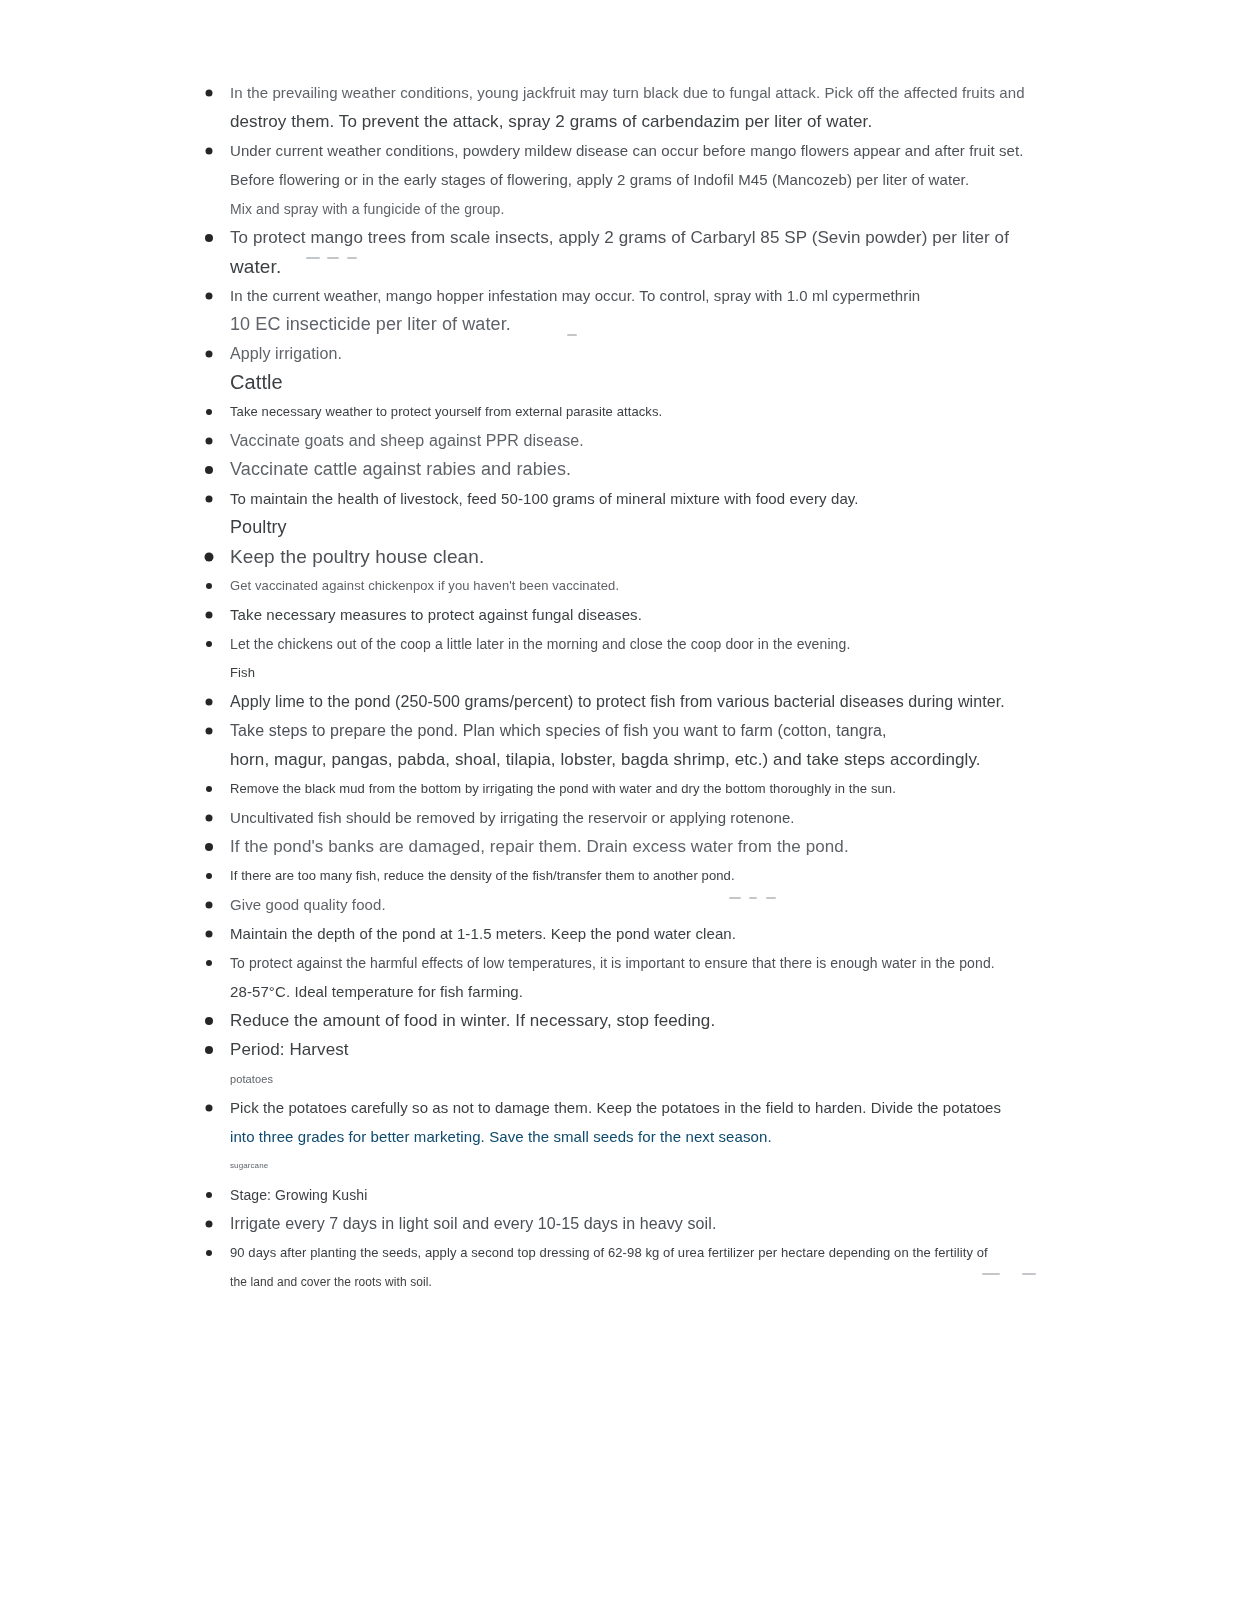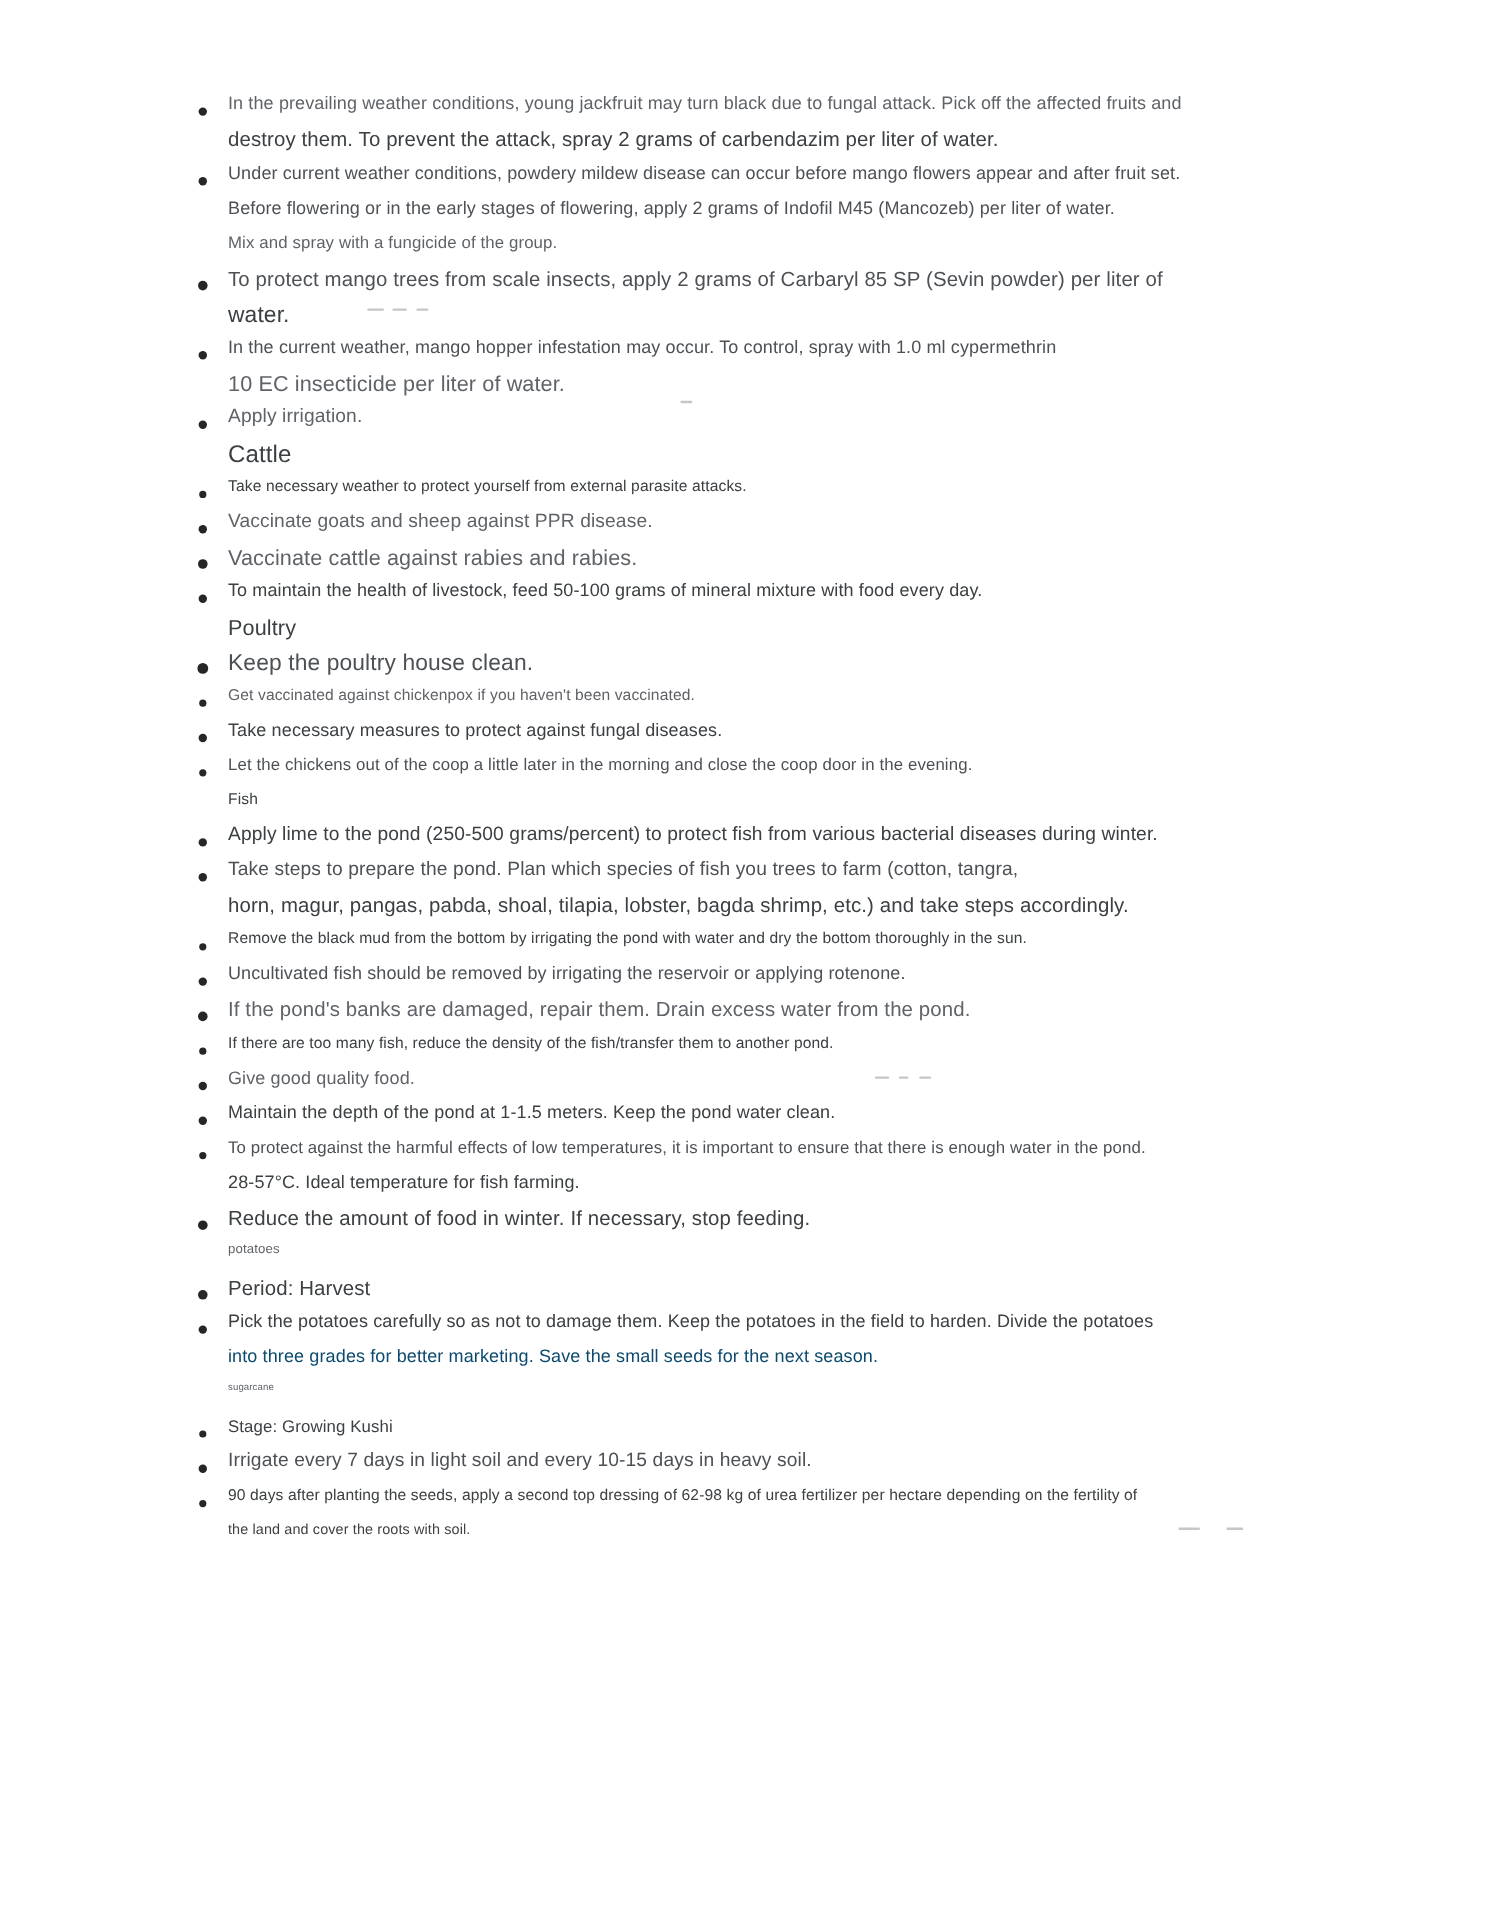--- a/index.html
+++ b/index.html
@@ -16,10 +16,12 @@
   .line{
     height:29px;
     display:flex;
+    align-items:center;
     padding-left:190px;
     white-space:nowrap;
     position:relative;
     letter-spacing:0.1px;
+    margin-left:40px;
   }
   .dot{
     position:absolute;

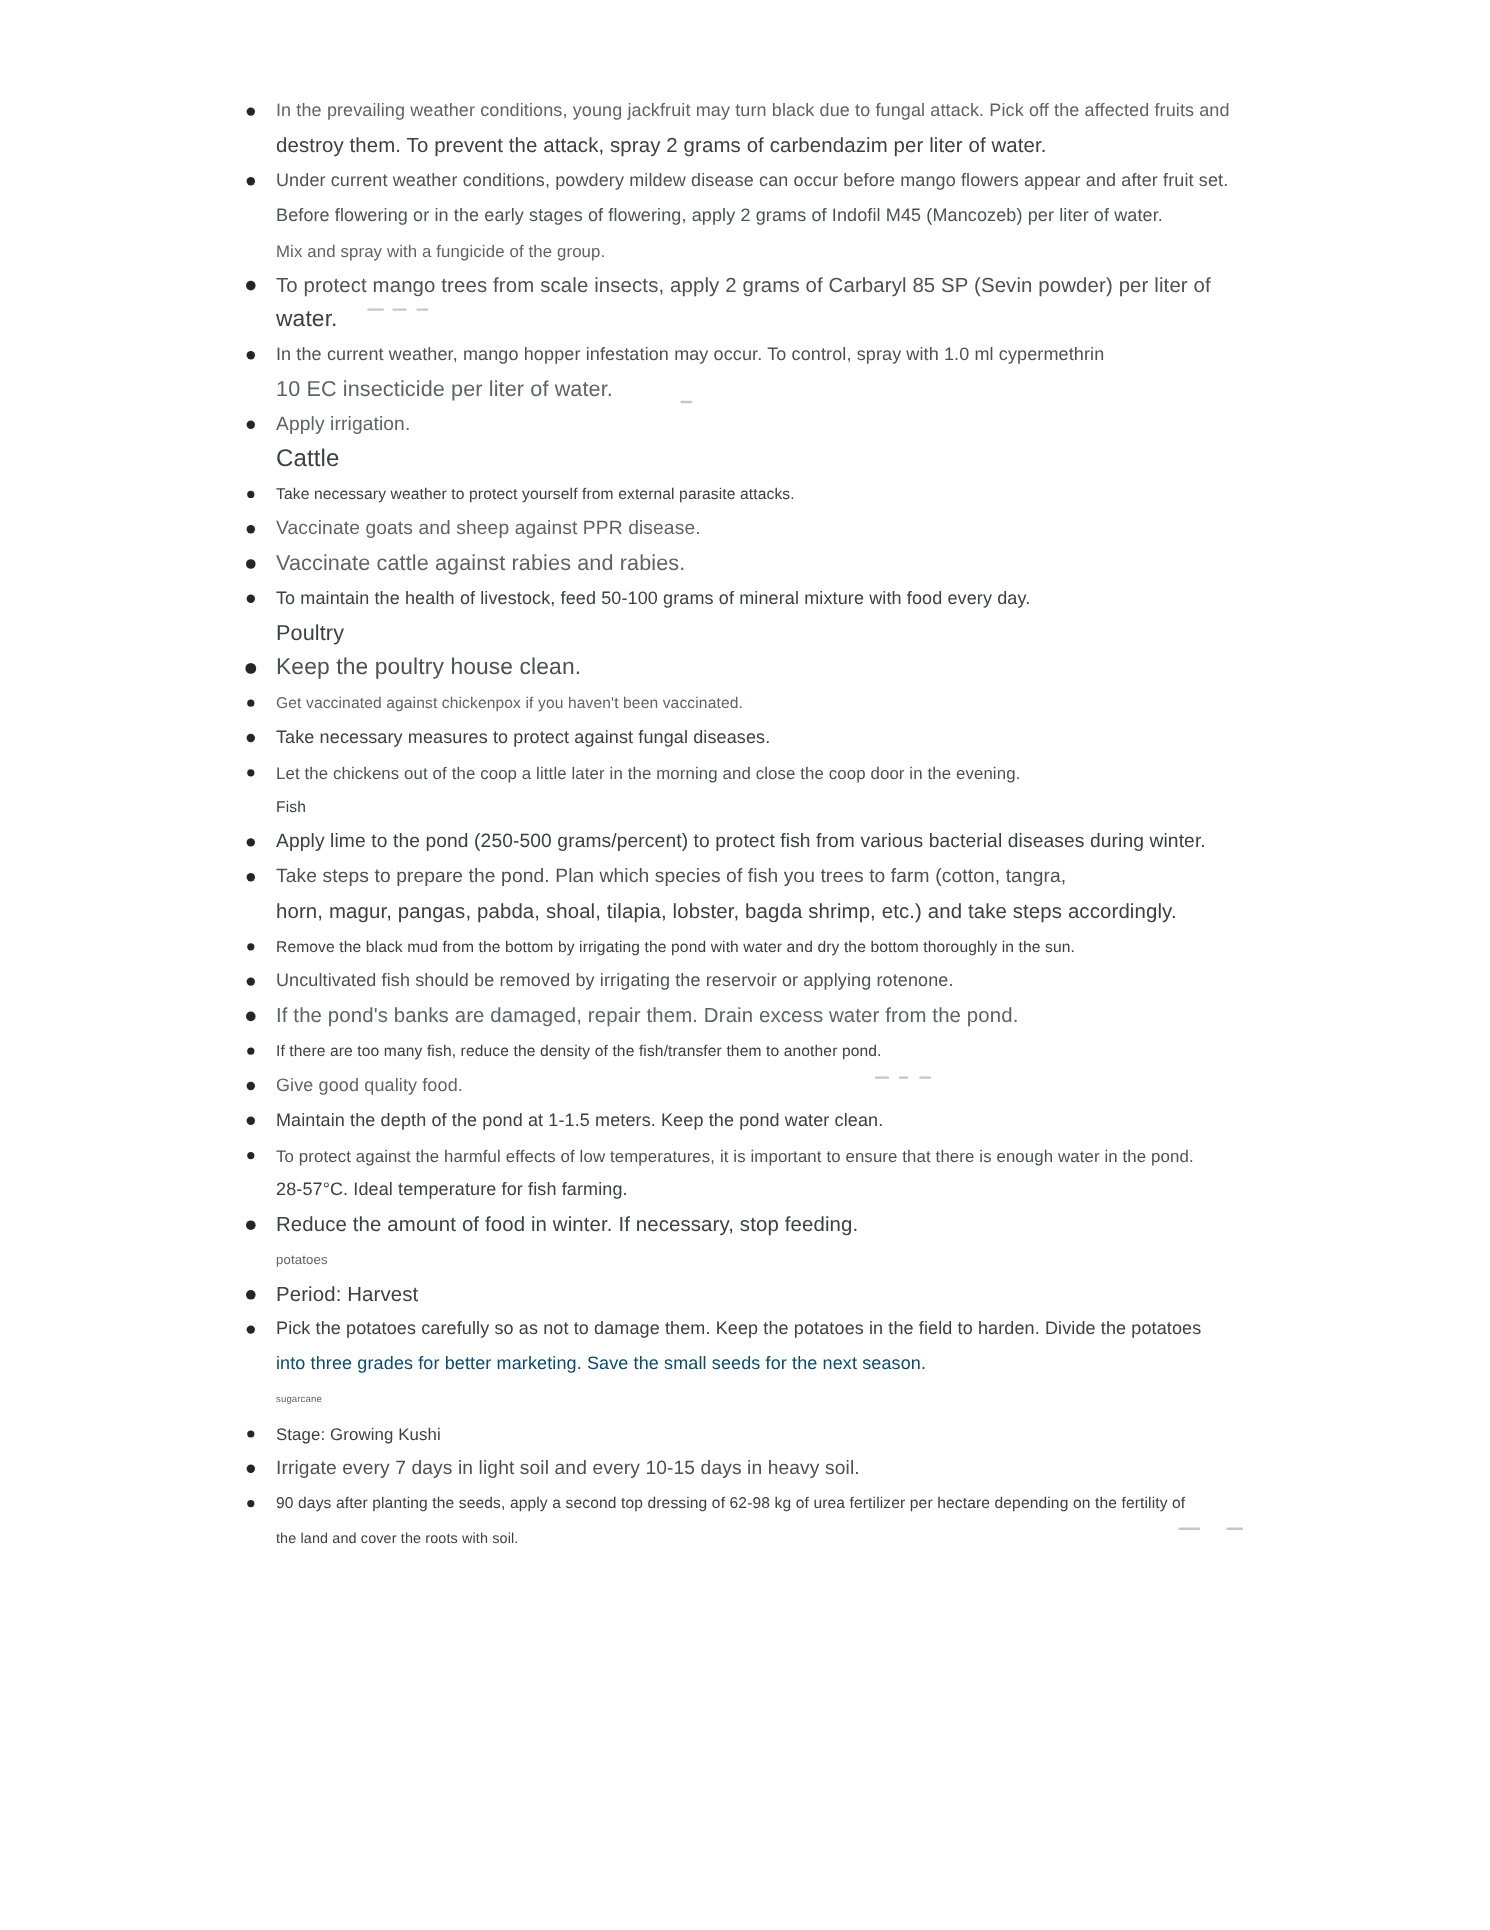--- a/index.html
+++ b/index.html
@@ -161,7 +161,7 @@
       <div class="item bullet">
         <div class="line">
           <span class="dot" style="width: 7px; height: 7px;"></span>
-          <span class="txt" style="font-size: 16px; color: rgb(77, 81, 86);">Take steps to prepare the pond. Plan which species of fish you trees to farm (cotton, tangra,</span>
+          <span class="txt" style="font-size: 16px; color: rgb(77, 81, 86);">Take steps to prepare the pond. Plan which species of fish you want to farm (cotton, tangra,</span>
         </div>
         <div class="line">
           <span class="txt" style="font-size: 17px; color: rgb(60, 64, 67);">horn, magur, pangas, pabda, shoal, tilapia, lobster, bagda shrimp, etc.) and take steps accordingly.</span>

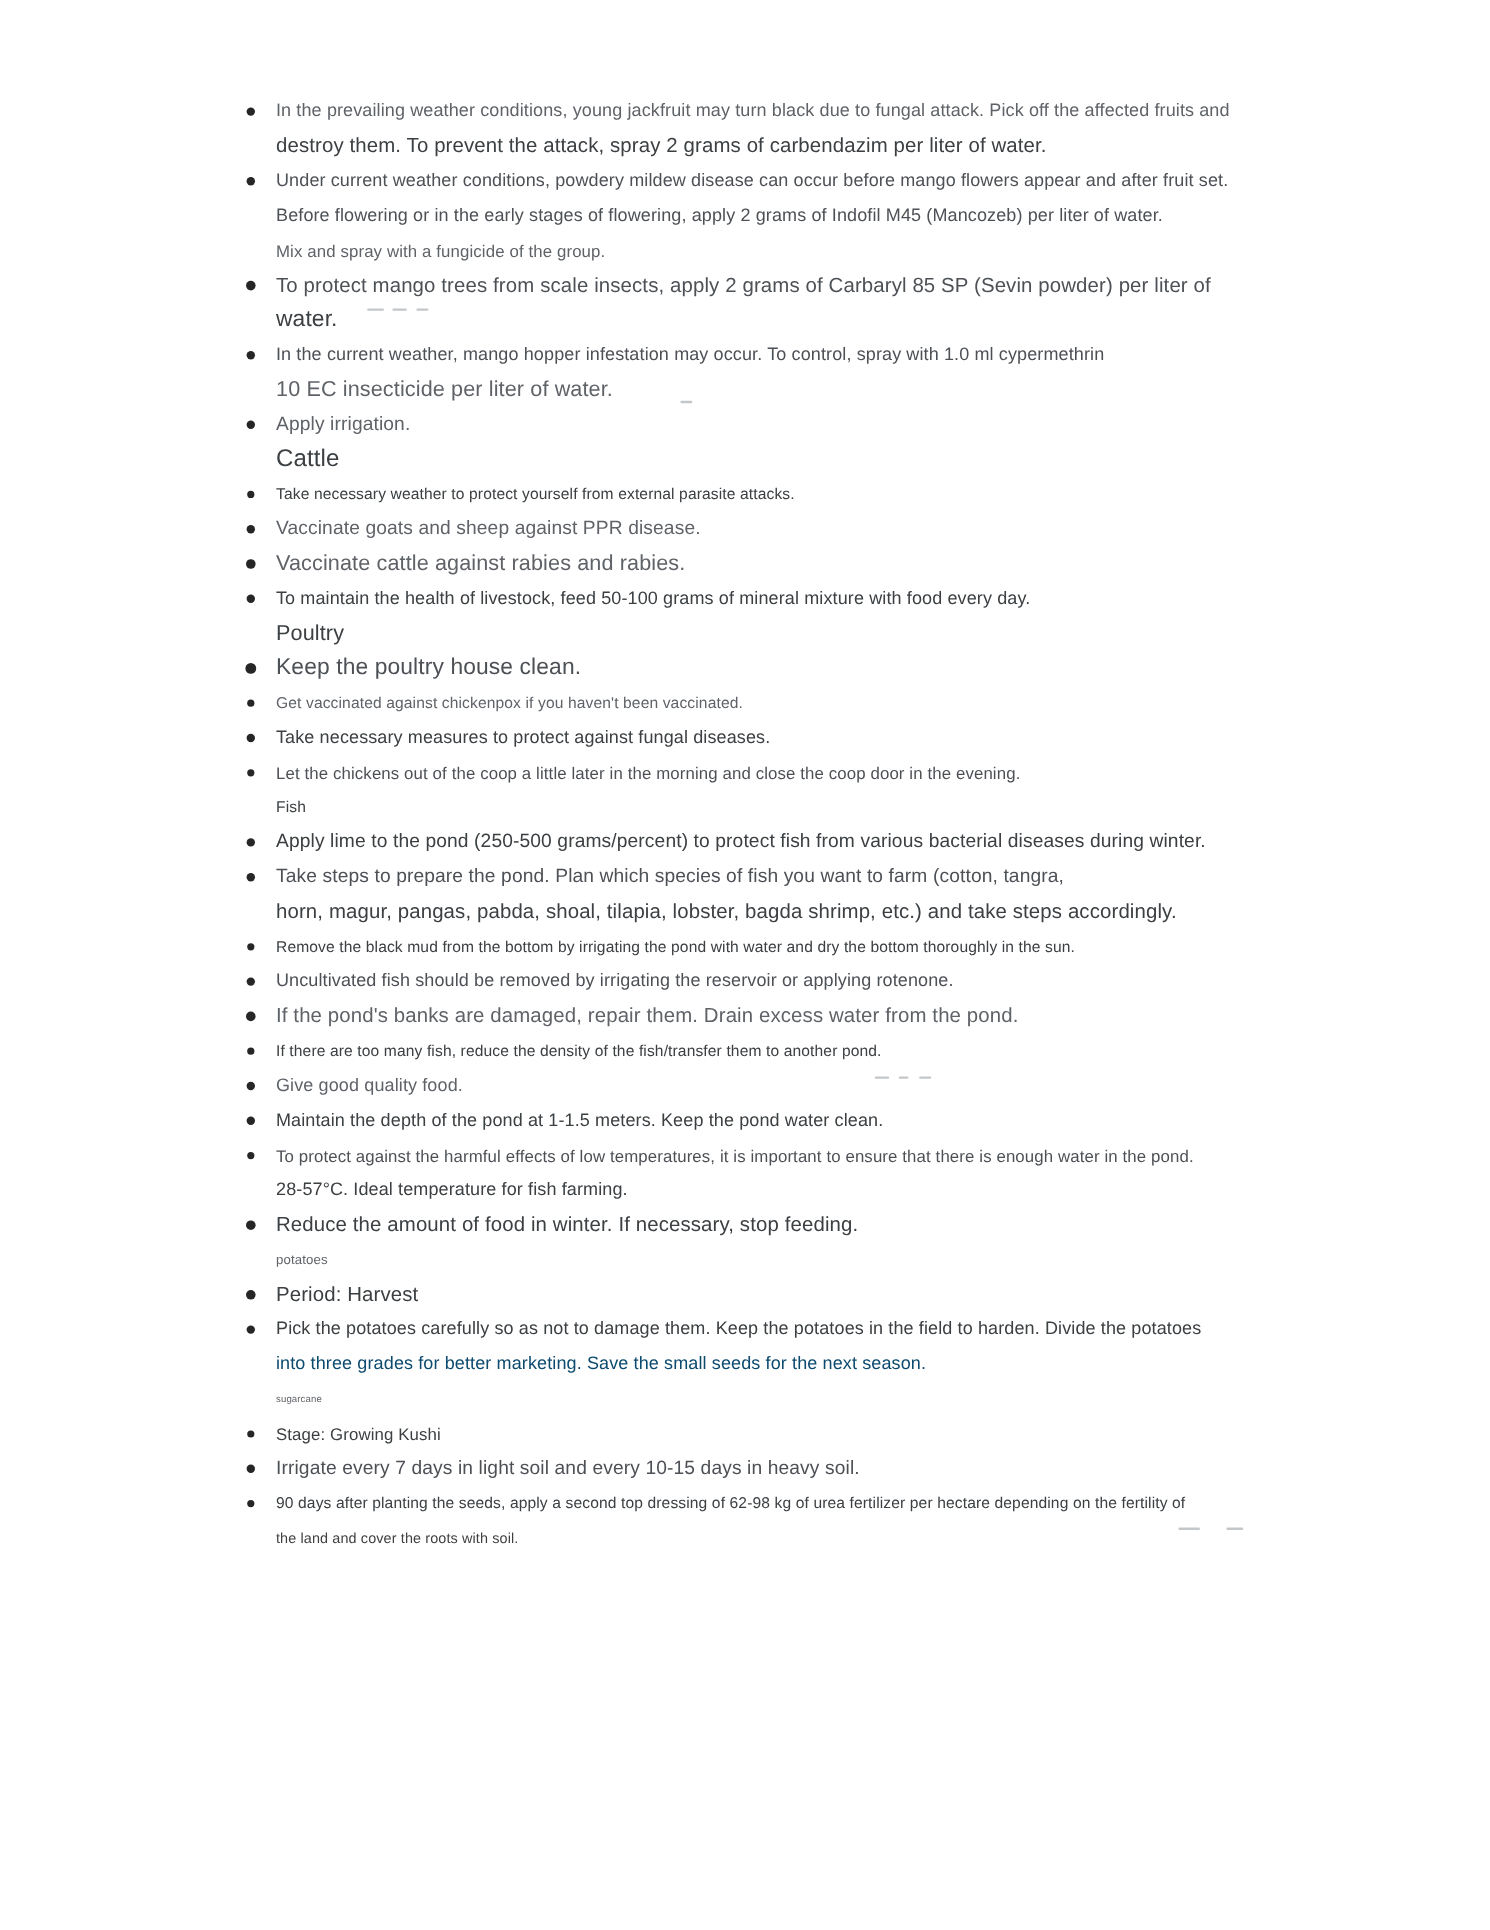--- a/index.html
+++ b/index.html
@@ -218,15 +218,15 @@
           <span class="txt" style="font-size: 17px; color: rgb(60, 64, 67);">Reduce the amount of food in winter. If necessary, stop feeding.</span>
         </div>
       </div>
+      <div class="item bullet">
+        <div class="line">
+          <span class="dot" style="width: 8px; height: 8px;"></span>
+          <span class="txt" style="font-size: 17px; color: rgb(60, 64, 67);">Period: Harvest</span>
+        </div>
+      </div>
       <div class="item label">
         <div class="line">
           <span class="txt" style="font-size: 11px; color: rgb(95, 99, 104);">potatoes</span>
-        </div>
-      </div>
-      <div class="item bullet">
-        <div class="line">
-          <span class="dot" style="width: 8px; height: 8px;"></span>
-          <span class="txt" style="font-size: 17px; color: rgb(60, 64, 67);">Period: Harvest</span>
         </div>
       </div>
       <div class="item bullet">

